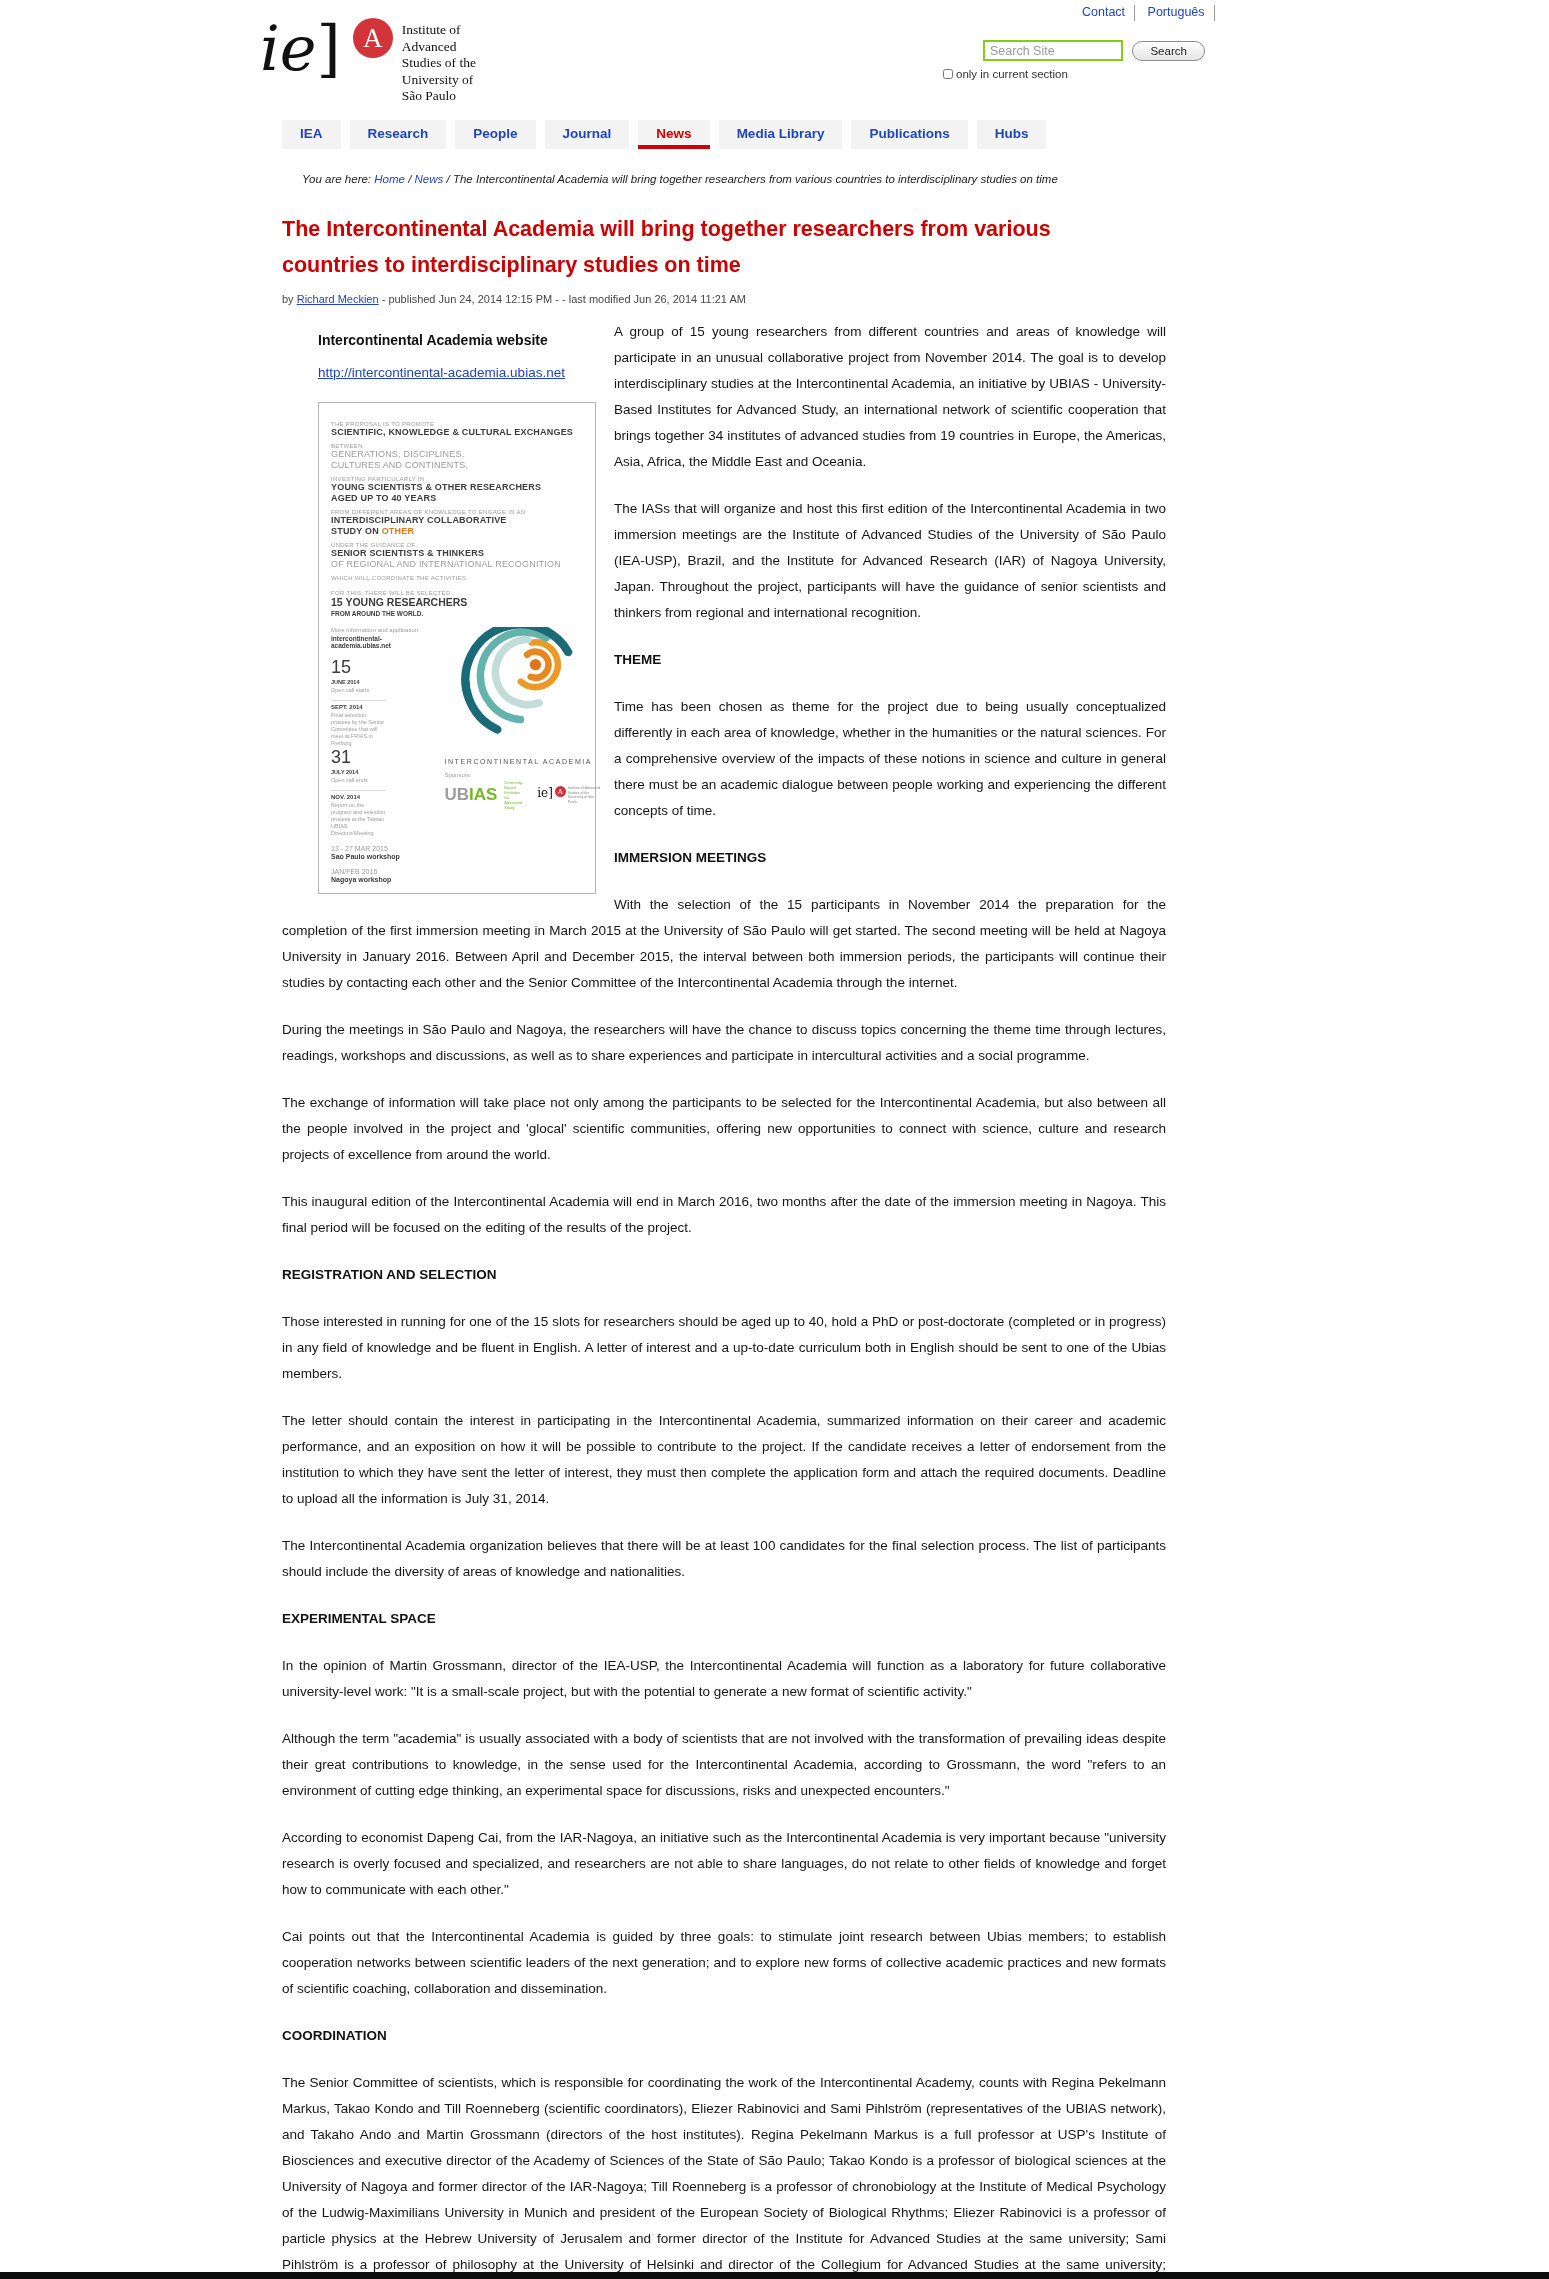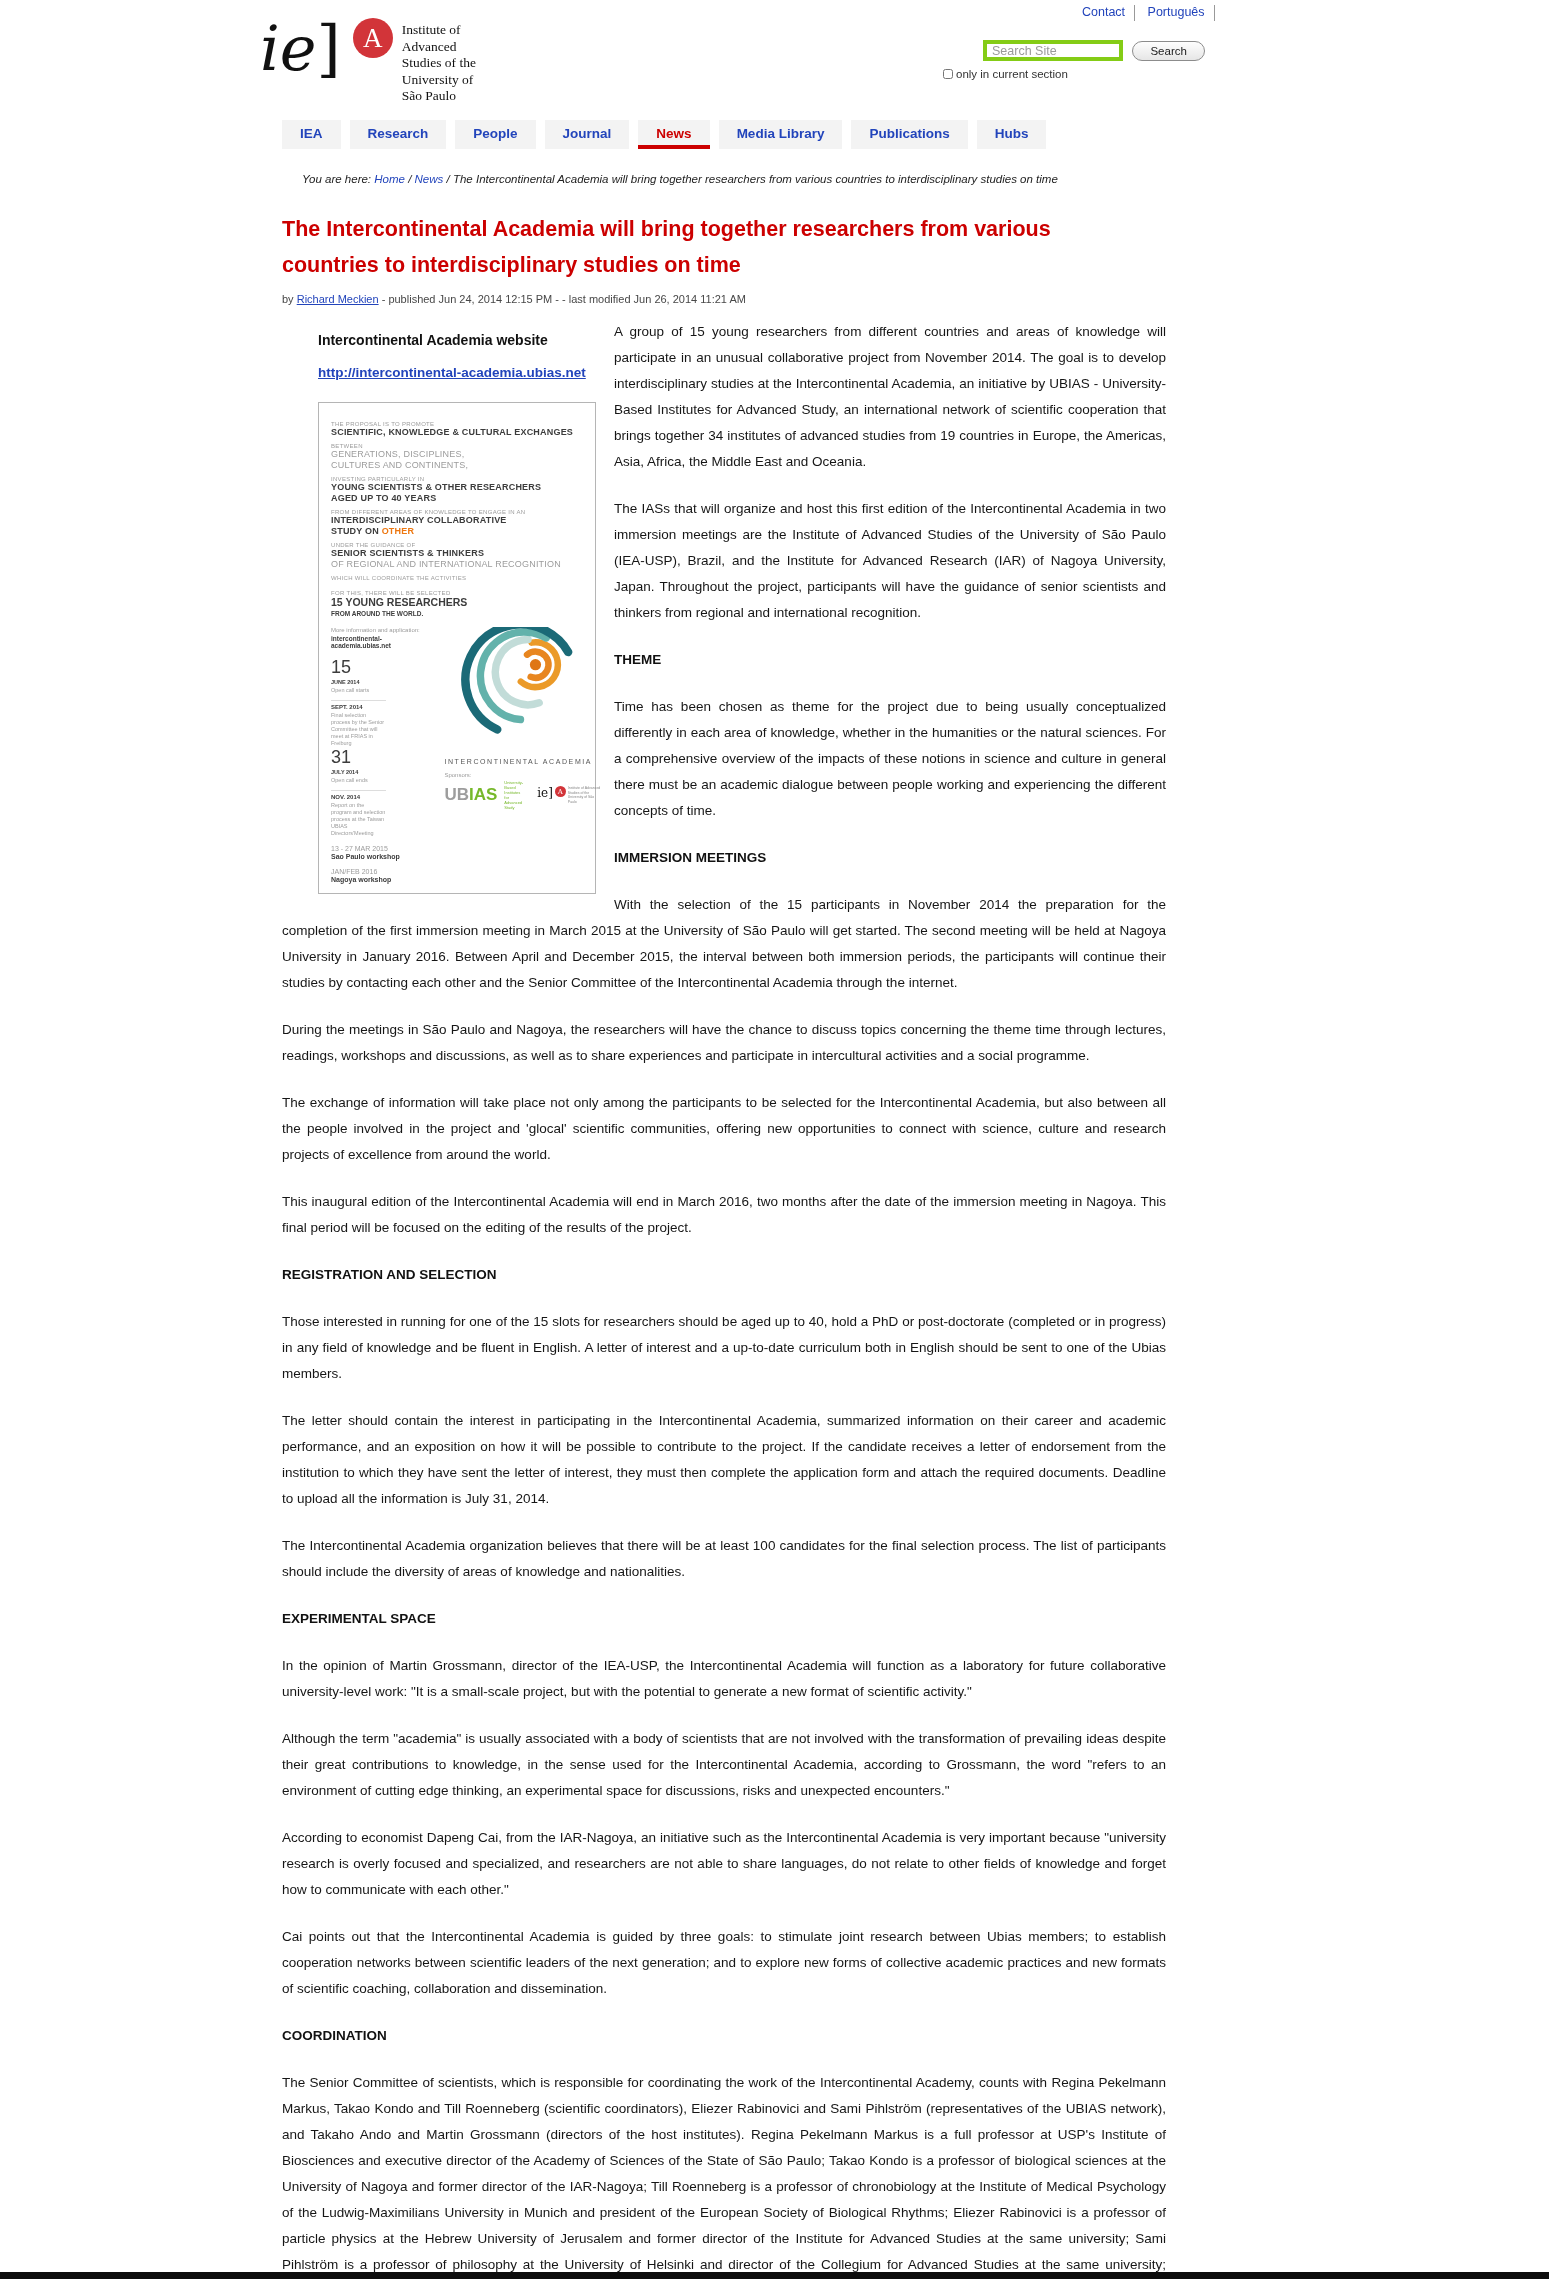--- a/index.html
+++ b/index.html
@@ -26,7 +26,7 @@
   .top-links a { color:#2244bb; text-decoration:none; padding:0 9px 2px 2px; border-right:1px solid #999; margin-right:7px; }
 
   .search-area { position:absolute; left:983px; top:40px; white-space:nowrap; }
-  .search-input { width:140px; height:21px; border:4px solid #84cc16; font-size:12.5px; padding:2px 5px; color:#333; }
+  .search-input { width:140px; height:21px; border:2px solid #84cc16; font-size:12.5px; padding:2px 5px; color:#333; }
   .search-input::placeholder { color:#9a9a9a; }
   .search-btn {
     margin-left:5px; border:1px solid #8c8c8c; border-radius:11px; padding:3px 17px;

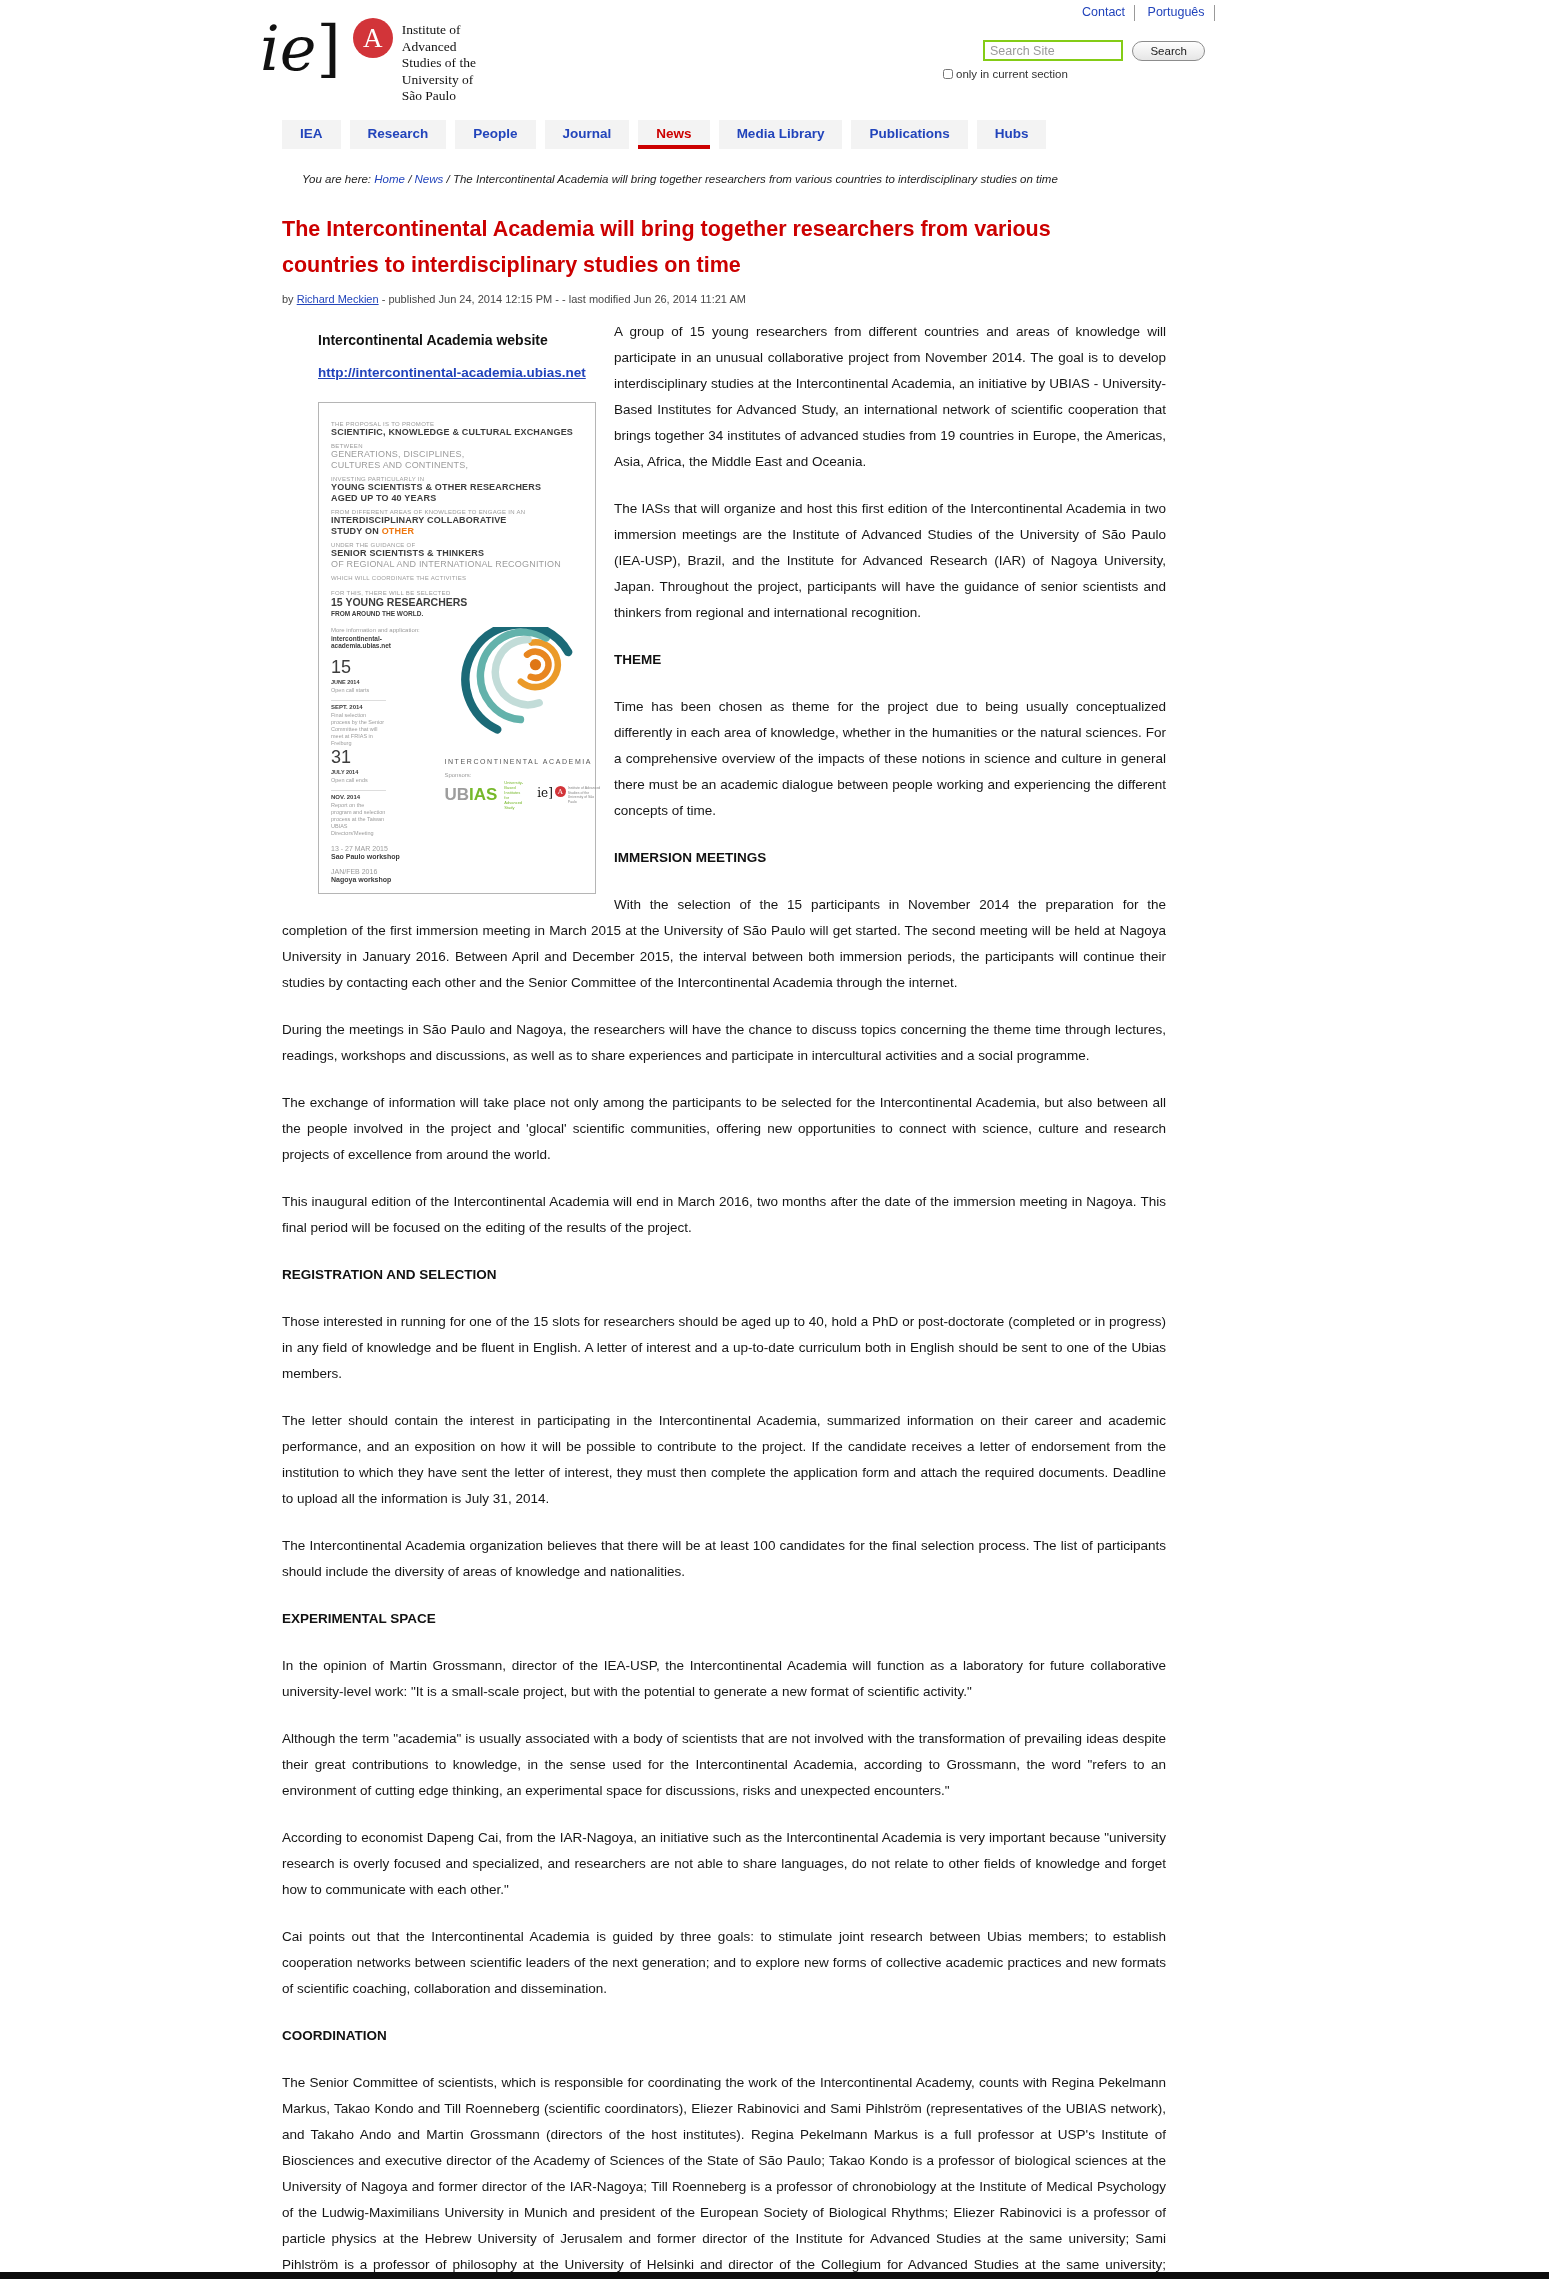--- a/index.html
+++ b/index.html
@@ -61,7 +61,7 @@
   
   .sidebar { float:left; width:278px; margin:8px 18px 6px 36px; }
   .sidebar-heading { font-size:14px; font-weight:bold; margin-bottom:7px; color:#111; text-align:left; }
-  .sidebar-link { font-size:13.5px;font-weight:bold; }
+  .sidebar-link { font-size:13.5px; }
   .poster {
     margin-top:16px; border:1px solid #b5b5b5; background:#fff; padding:13px 12px 10px;
     color:#4a4a4a; text-align:left; line-height:normal;

